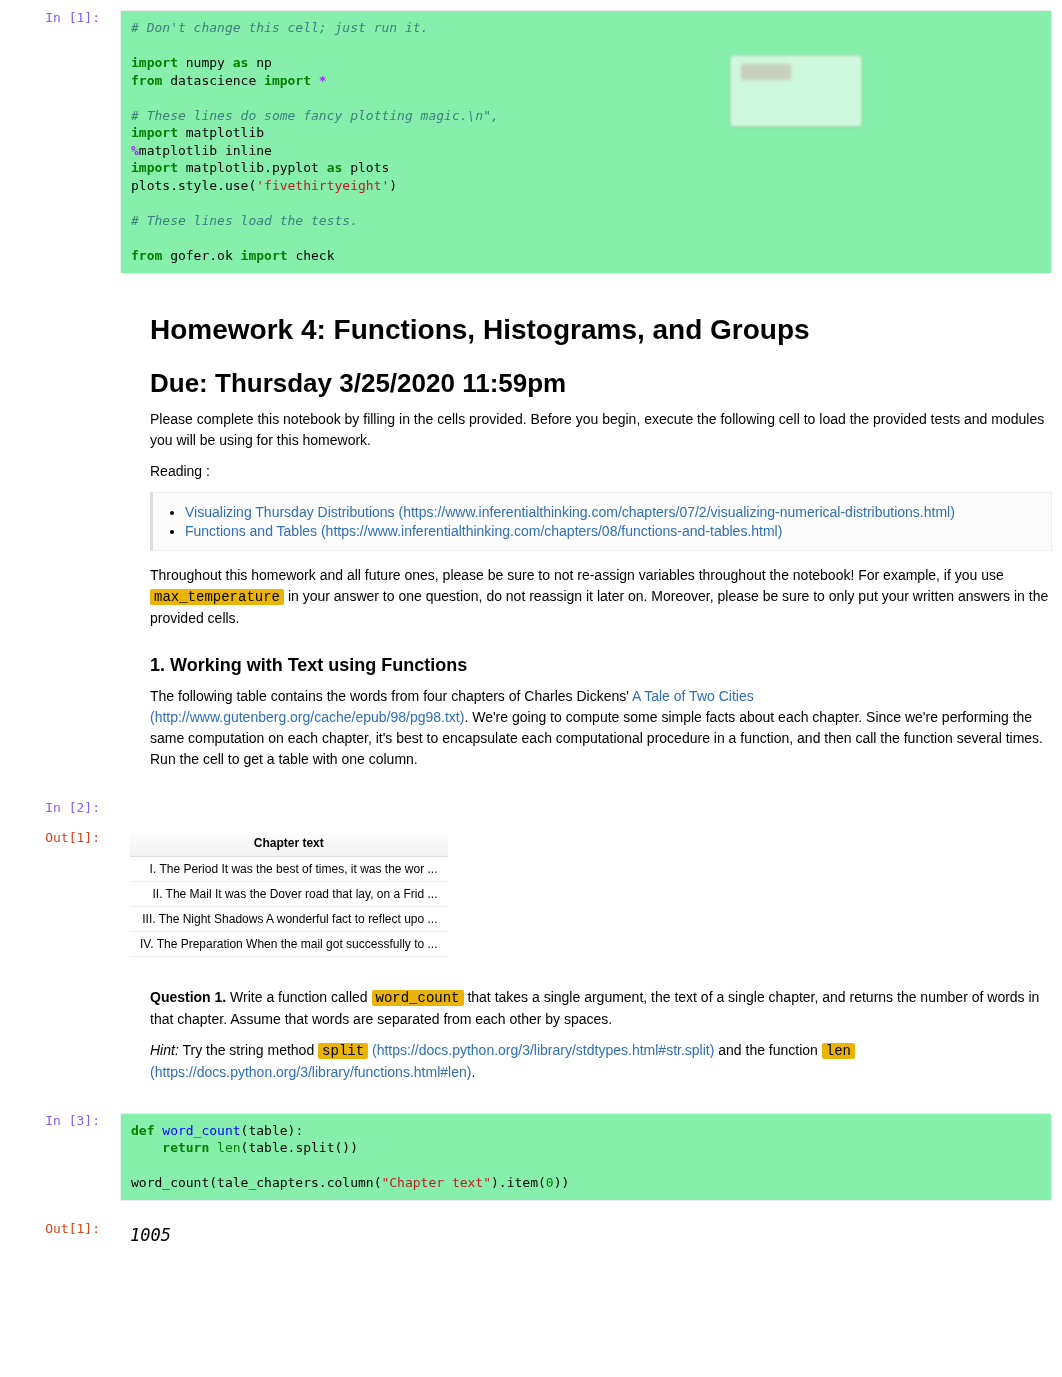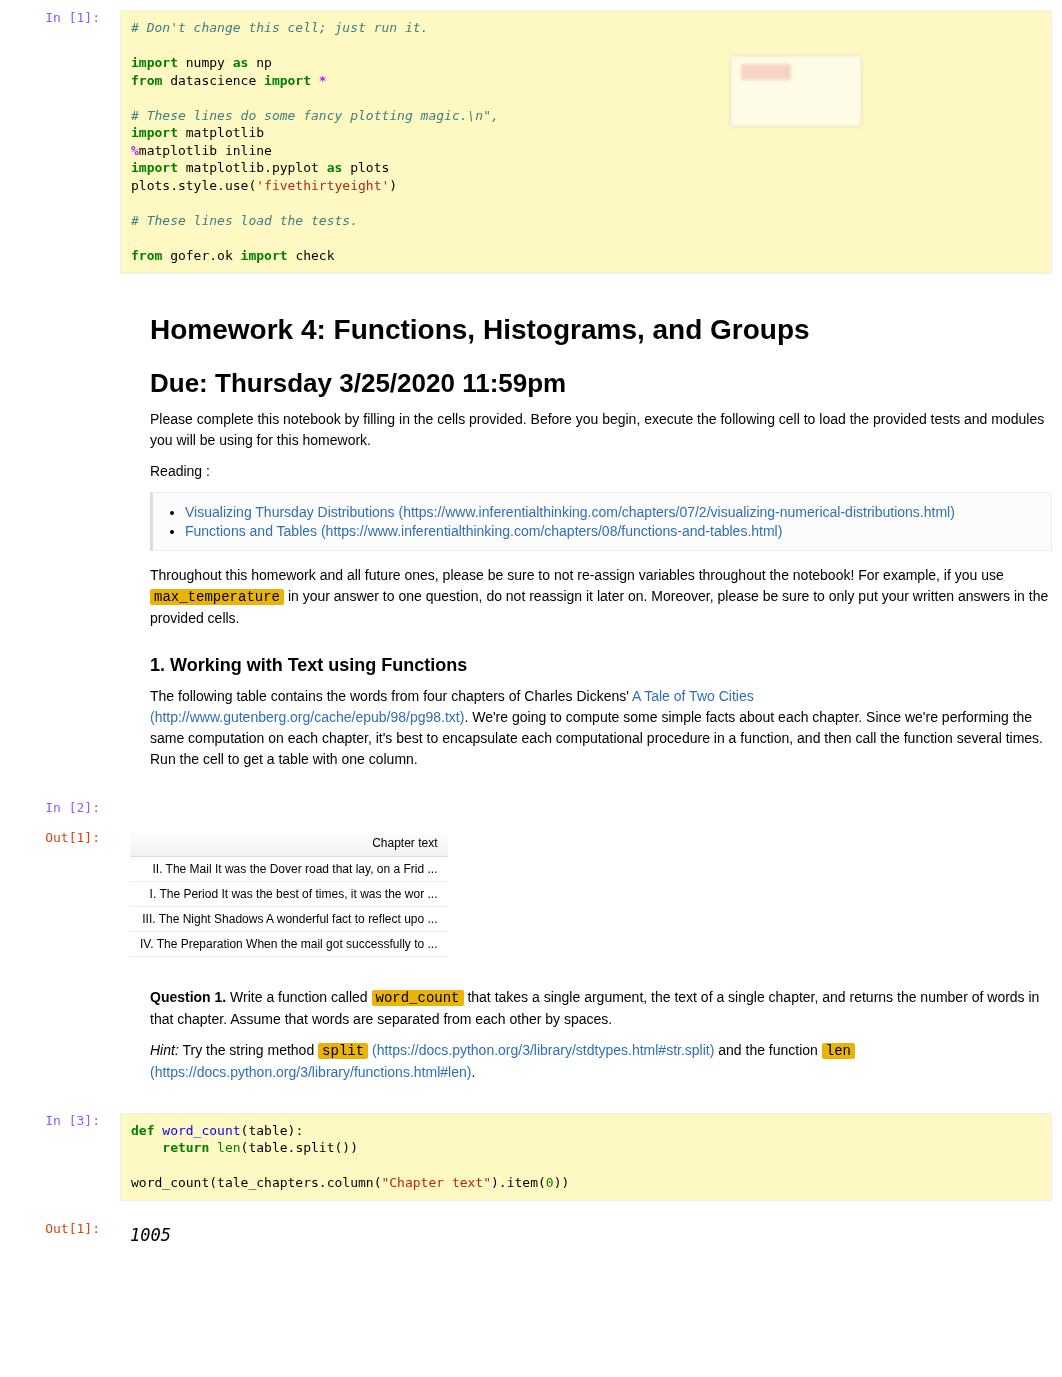--- a/index.html
+++ b/index.html
@@ -30,7 +30,7 @@
     box-sizing: border-box;
   }
   .code-area {
-    background: #fef9c3;
+    background: #86efac;
     border: 1px solid #eee;
     border-radius: 2px;
     padding: 8px 10px;

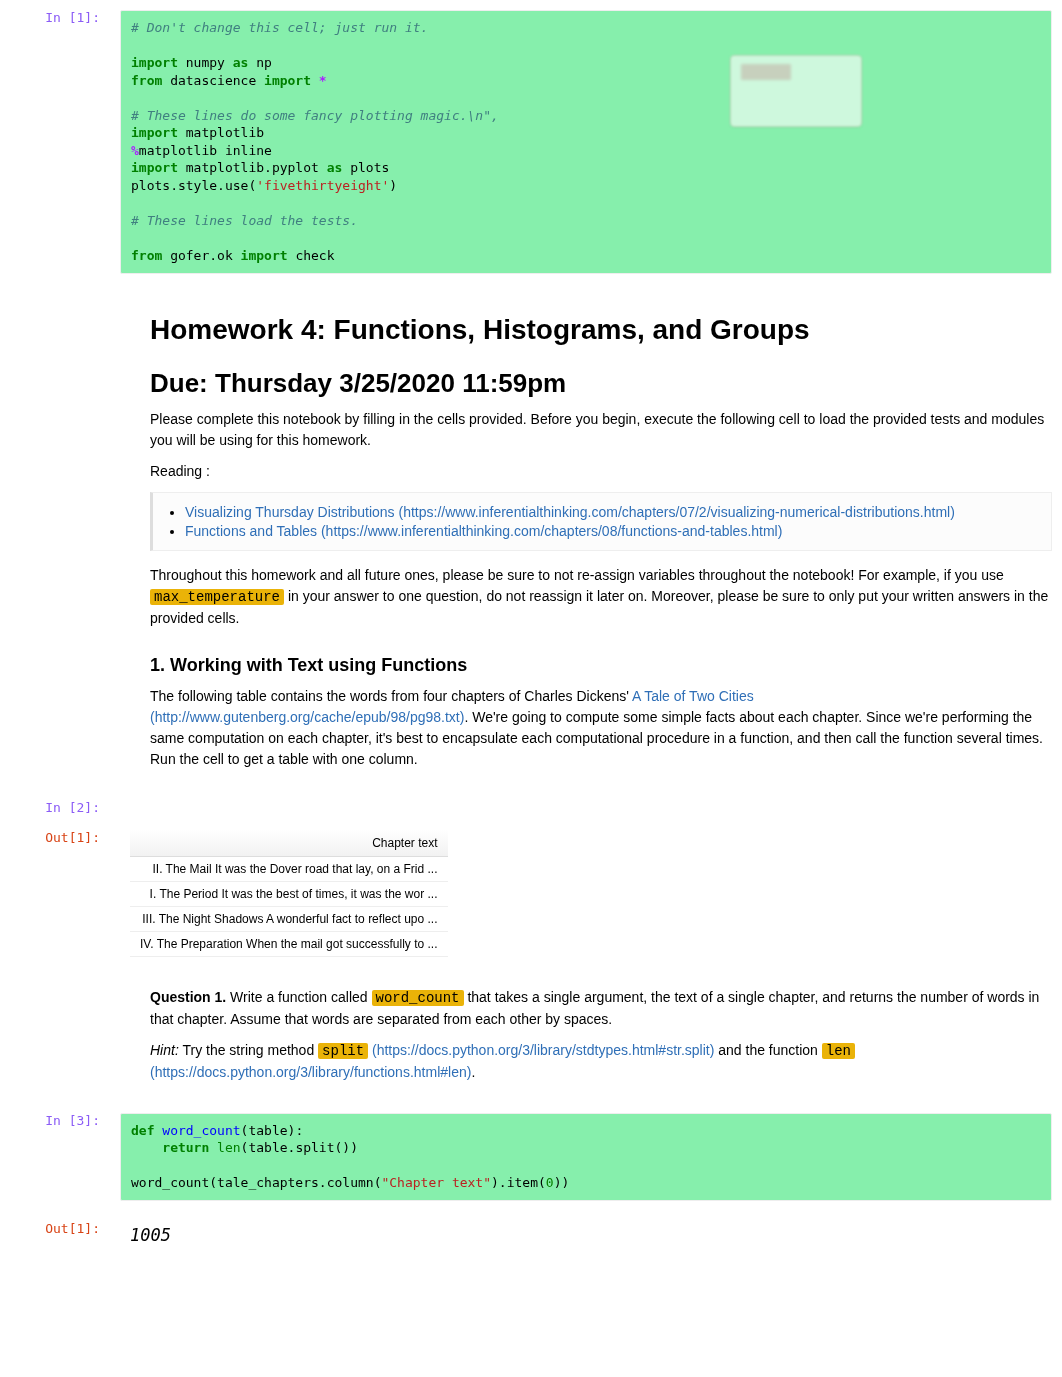--- a/index.html
+++ b/index.html
@@ -78,9 +78,9 @@
     font-size: 12px;
   }
   table.t th {
-    text-align: right;
+    text-align: center;
     background: linear-gradient(#fff,#f2f2f2);
-    font-weight: 400;
+    font-weight: 700;
     padding: 6px 10px;
     border-bottom: 1px solid #ddd;
   }

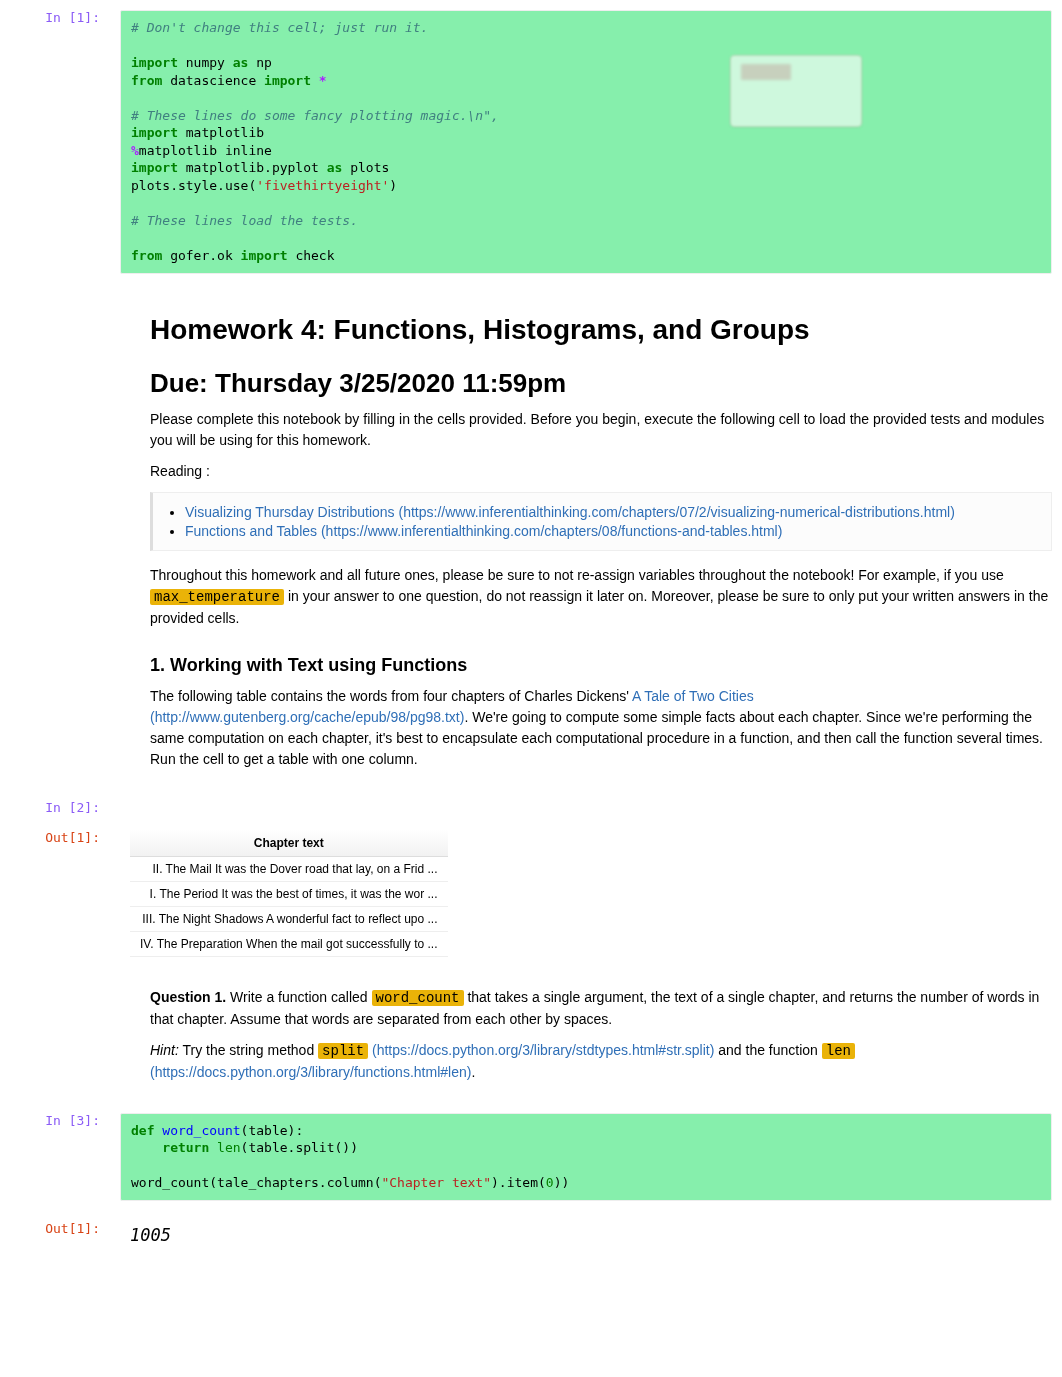--- a/index.html
+++ b/index.html
@@ -177,10 +177,10 @@
           </thead>
         <tbody>
           <tr>
+              <td>I. The Period It was the best of times, it was the wor ...</td>
+            </tr>
+          <tr>
               <td>II. The Mail It was the Dover road that lay, on a Frid ...</td>
-            </tr>
-          <tr>
-              <td>I. The Period It was the best of times, it was the wor ...</td>
             </tr>
           <tr>
               <td>III. The Night Shadows A wonderful fact to reflect upo ...</td>

